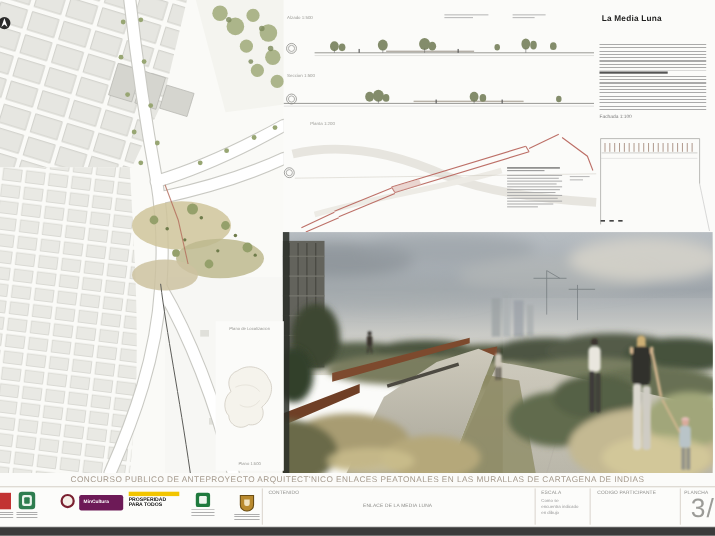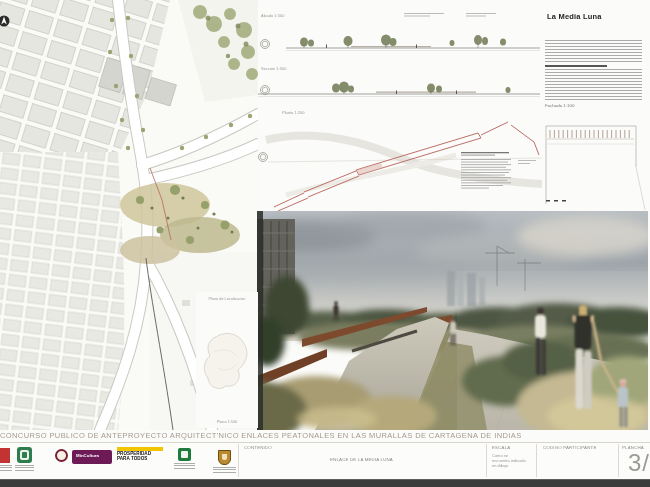--- a/index.html
+++ b/index.html
@@ -15,7 +15,7 @@
   .tiny{font-size:8px;transform:scale(.55);transform-origin:0 0;white-space:nowrap;color:#8d8d8a;letter-spacing:.3px;}
   .tinyc{font-size:8px;transform:scale(.55);transform-origin:0 0;white-space:nowrap;color:#8d8d8a;}
   .title-bar{
-    top:429px;left:0;width:650px;height:13px;text-align:left;
+    top:429px;left:0;width:650px;height:13px;text-align:center;
     font-size:7.5px;color:#a59a8d;letter-spacing:.4px;line-height:13px;white-space:nowrap;
   }
   .info-bar{top:442px;left:0;width:650px;height:37px;border-top:1px solid #d8d3cb;background:#fcfcfa;}

